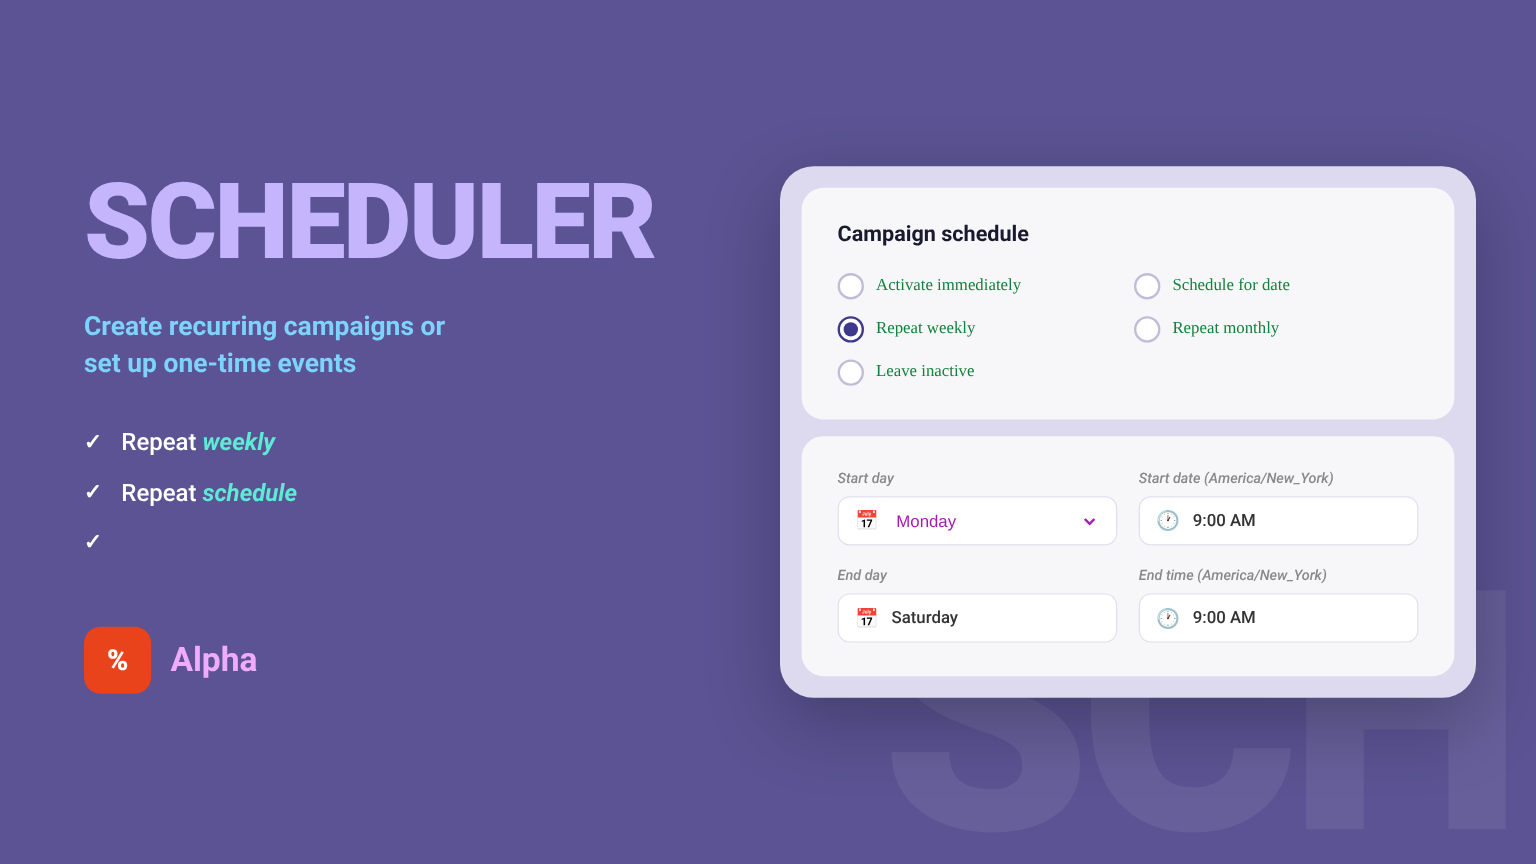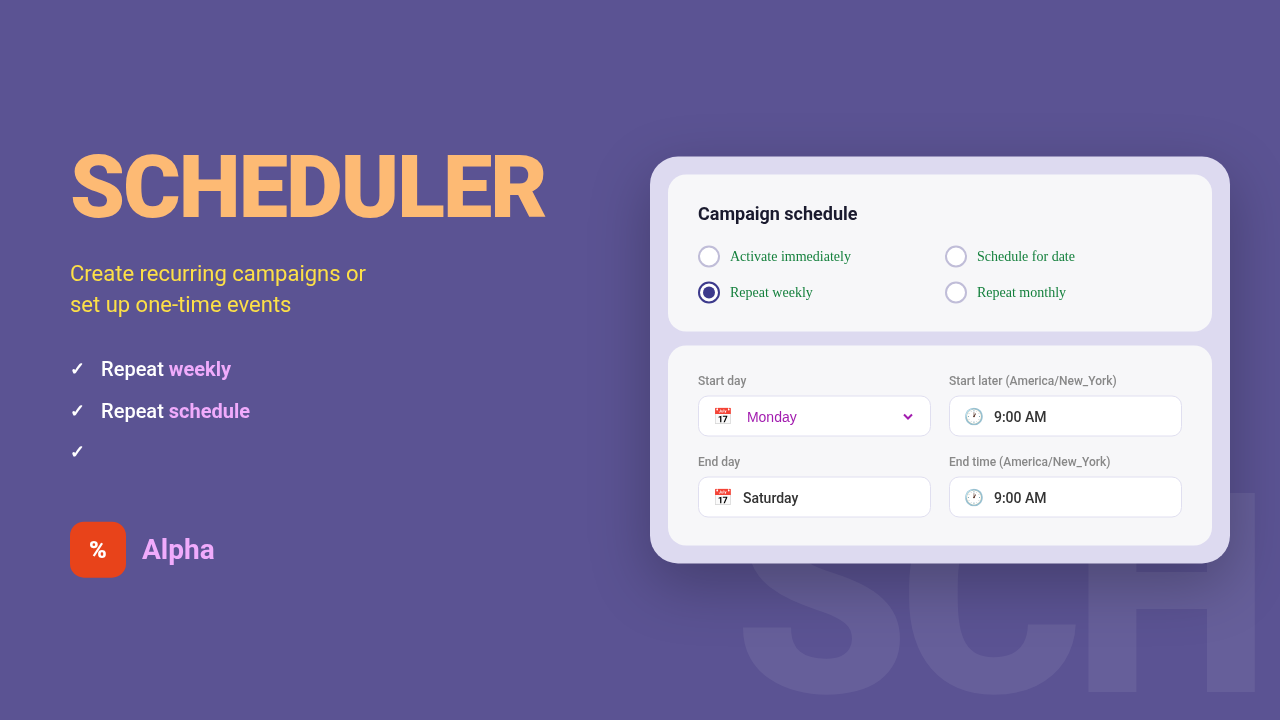--- a/index.html
+++ b/index.html
@@ -35,7 +35,7 @@
     .main-title {
       font-size: 88px;
       font-weight: 900;
-      color: #fdba74;
+      color: #c4b5fd;
       text-transform: uppercase;
       line-height: 1;
       margin-bottom: 28px;

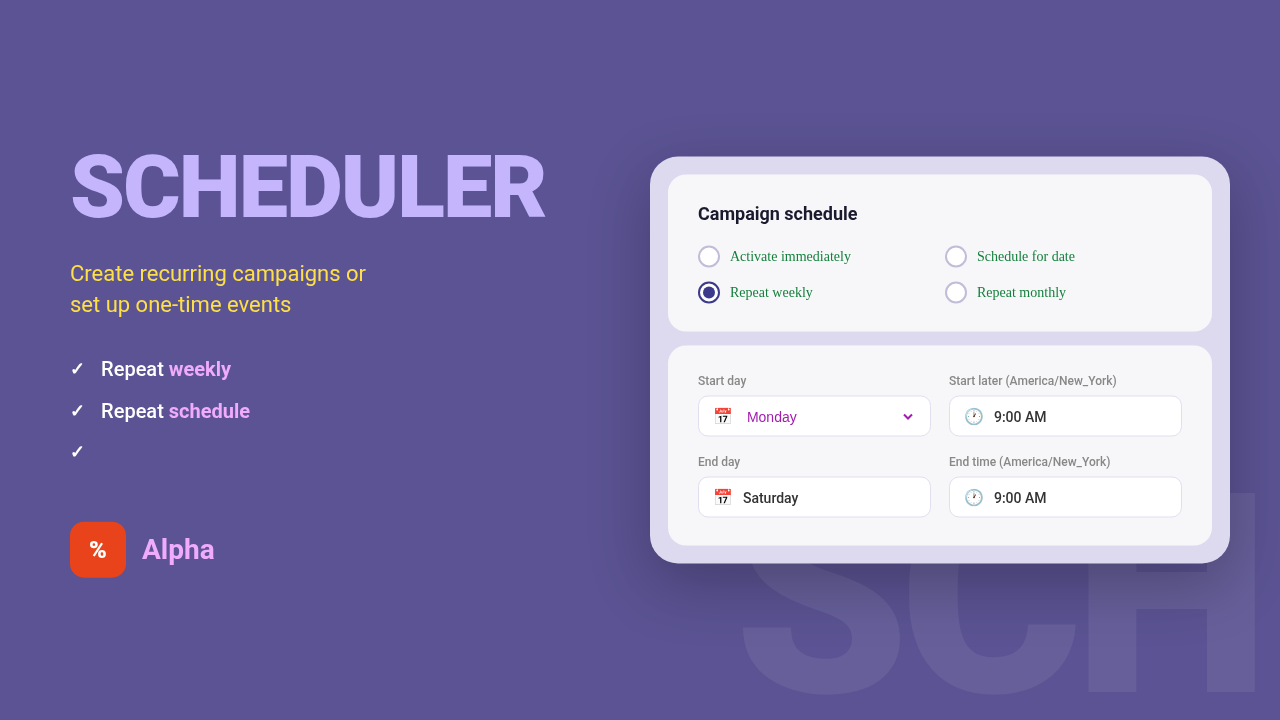--- a/index.html
+++ b/index.html
@@ -44,8 +44,8 @@
 
     .subtitle {
       font-size: 22px;
-      font-weight: 400;
-      color: #fde047;
+      font-weight: 700;
+      color: #7dd3fc;
       line-height: 1.4;
       margin-bottom: 36px;
     }

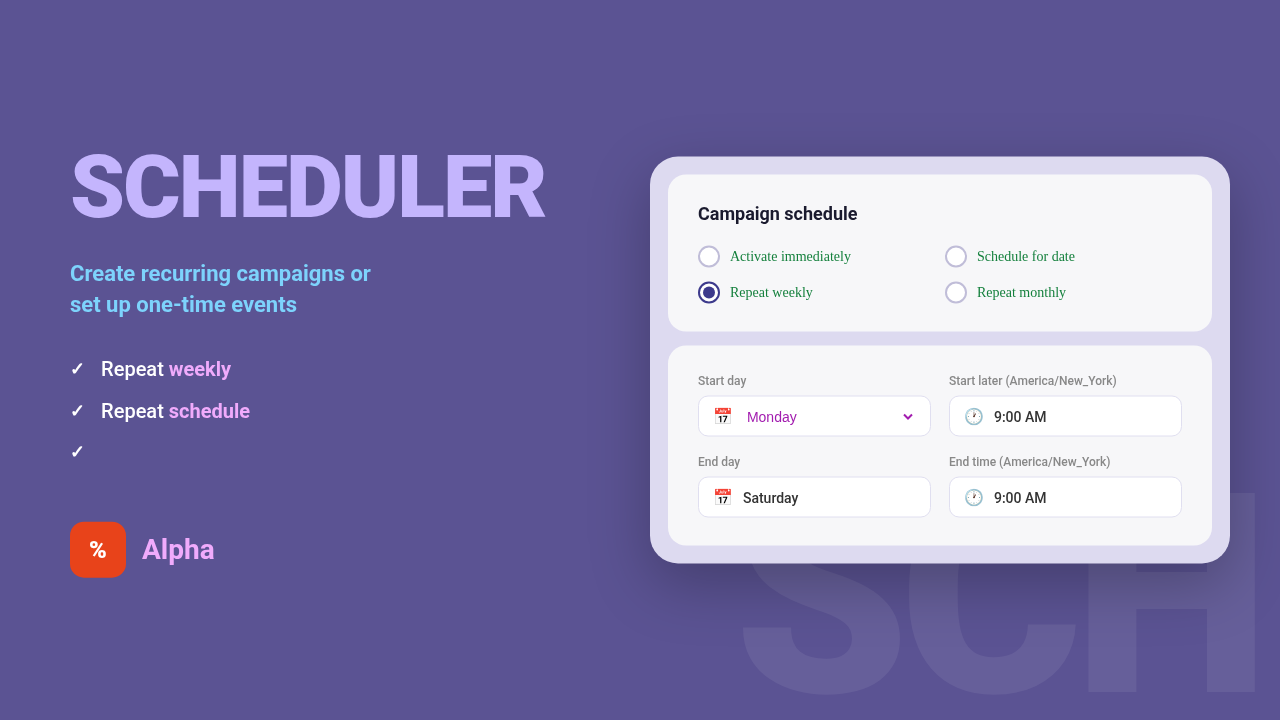--- a/index.html
+++ b/index.html
@@ -292,6 +292,10 @@
           <span class="radio-label">Repeat monthly</span>
         </label>
 
+        <label class="radio-option">
+          <div class="radio-circle"></div>
+          <span class="radio-label">Leave inactive</span>
+        </label>
 
       </div>
     </div>

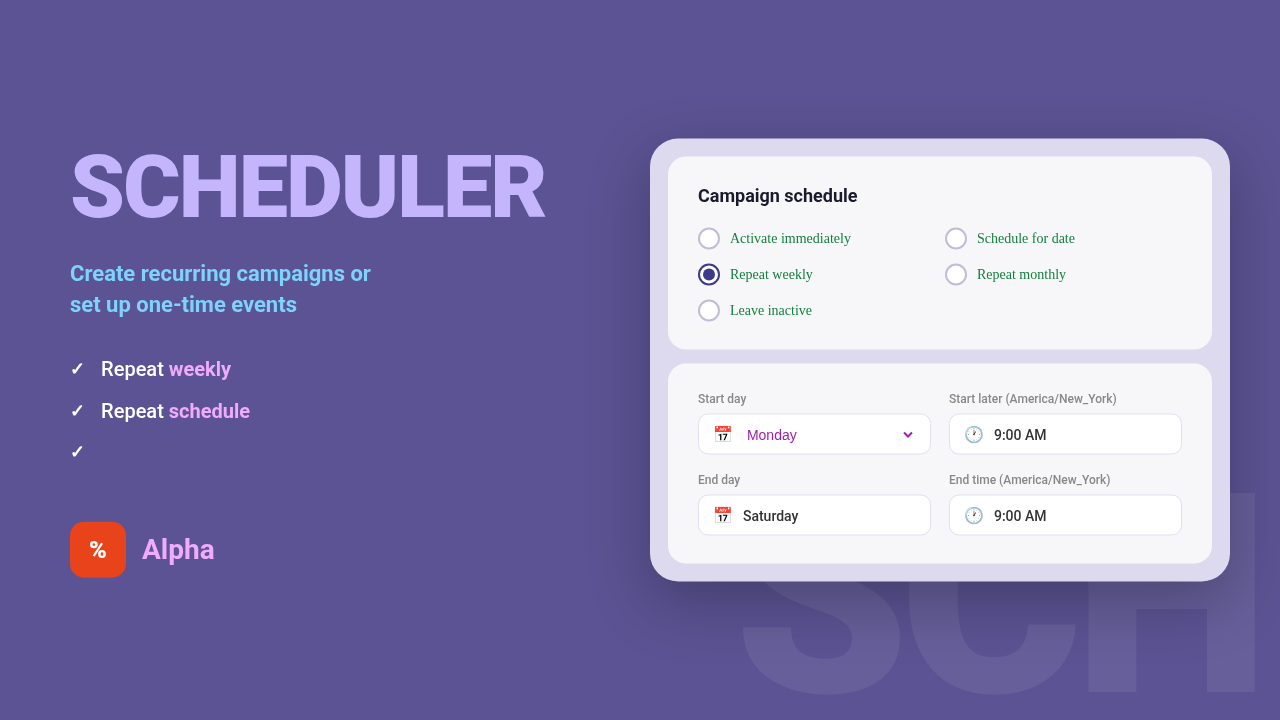--- a/index.html
+++ b/index.html
@@ -75,8 +75,9 @@
     }
 
     .feature-highlight {
-      color: #f0abfc;
-      font-weight: 700;
+      color: #5eead4;
+      font-weight: 700;
+      font-style: italic;
     }
 
     .brand-row {

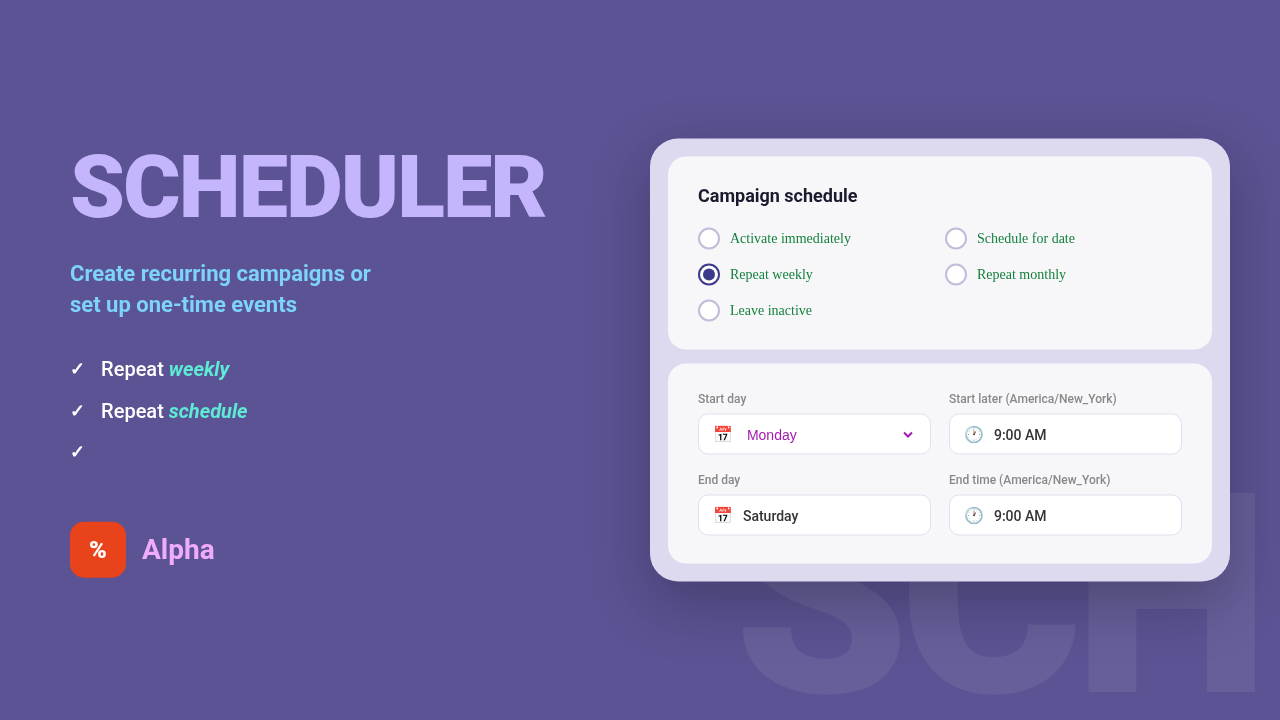--- a/index.html
+++ b/index.html
@@ -201,6 +201,7 @@
       font-size: 12px;
       color: #888;
       font-weight: 500;
+      font-style: italic;
     }
 
     .field-input {

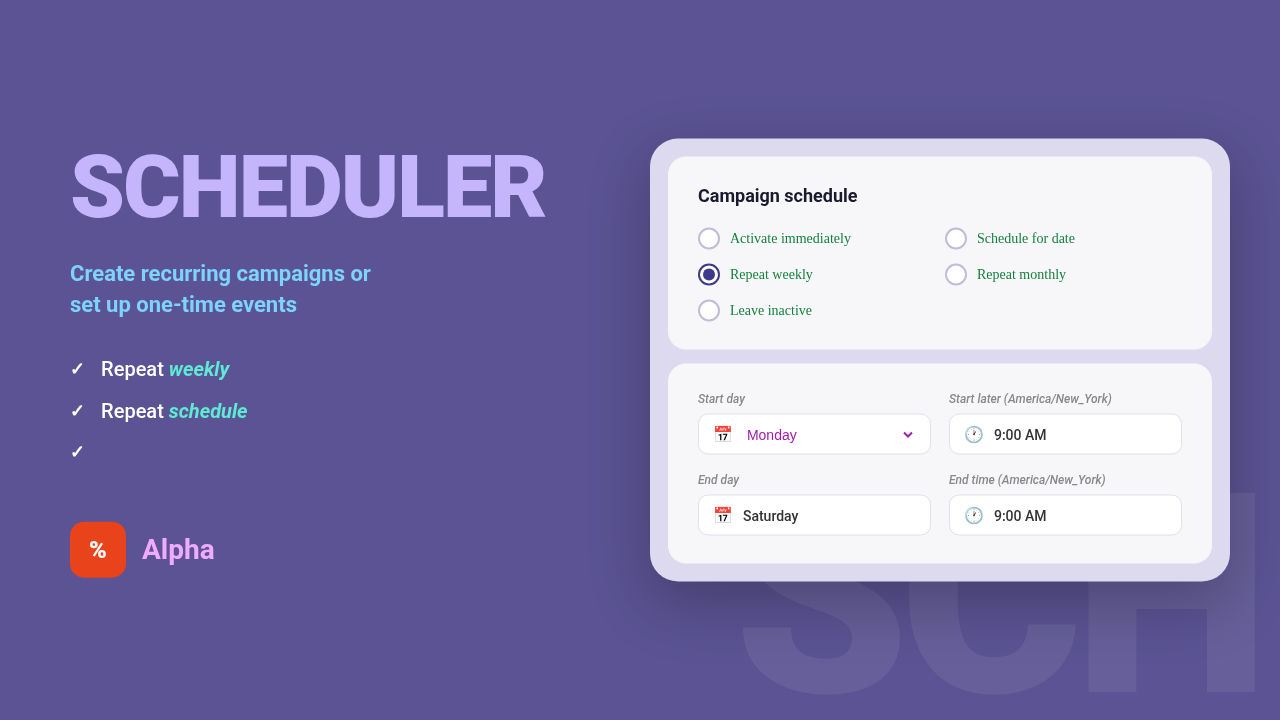--- a/index.html
+++ b/index.html
@@ -322,7 +322,7 @@
         </div>
 
         <div class="field-group">
-          <span class="field-label">Start later (America/New_York)</span>
+          <span class="field-label">Start date (America/New_York)</span>
           <div class="field-input">
             <span class="clock-icon">🕐</span>
             <span>9:00 AM</span>

